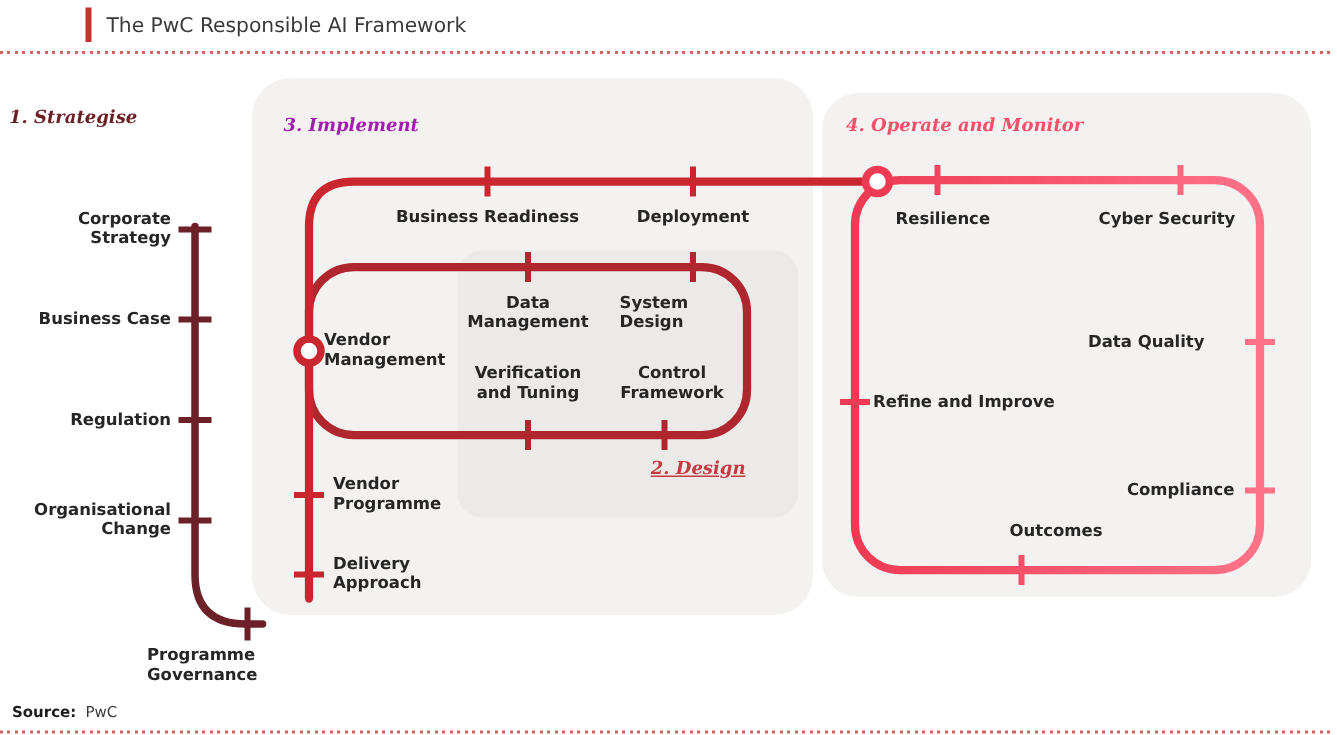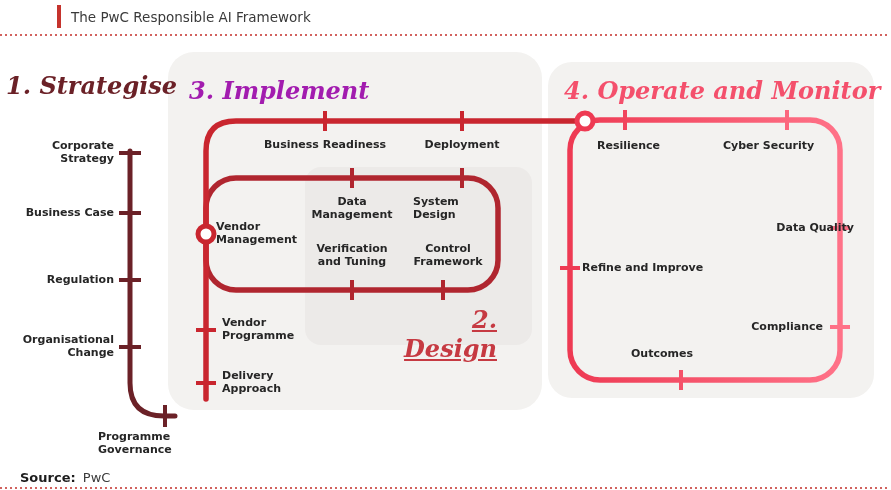--- a/index.html
+++ b/index.html
@@ -22,7 +22,7 @@
   .heading {
     position: absolute; z-index: 3;
     font-family: "DejaVu Serif", "Liberation Serif", serif;
-    font-style: italic; font-weight: bold; font-size: 24px;
+    font-style: italic; font-weight: bold; font-size: 12px;
   }
   #h-strategise { left: 6px;   top: 71px;  color: #6b2127; }
   #h-implement  { left: 189px; top: 76px;  color: #a21caf; }

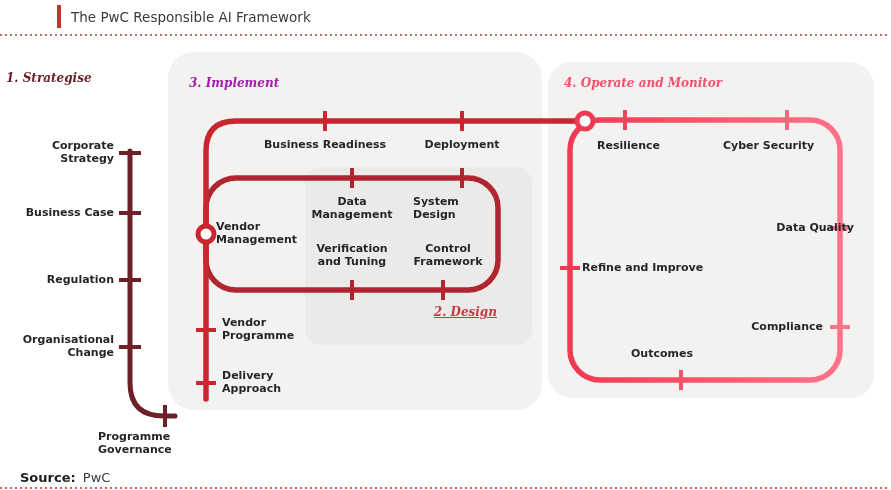--- a/index.html
+++ b/index.html
@@ -124,7 +124,7 @@
 <div class="lbl" style="left:408px;top:243px;width:80px;text-align:center">Control Framework</div>
 
 <div class="lbl nw" style="left:597px;top:140px">Resilience</div>
-<div class="lbl nw" style="left:723px;top:140px;width:110px;text-align:left">Cyber Security</div>
+<div class="lbl nw" style="left:723px;top:140px;width:110px;text-align:center">Cyber Security</div>
 <div class="lbl nw" style="left:754px;top:222px;width:100px;text-align:right">Data Quality</div>
 <div class="lbl nw" style="left:582px;top:262px">Refine and Improve</div>
 <div class="lbl nw" style="left:723px;top:321px;width:100px;text-align:right">Compliance</div>

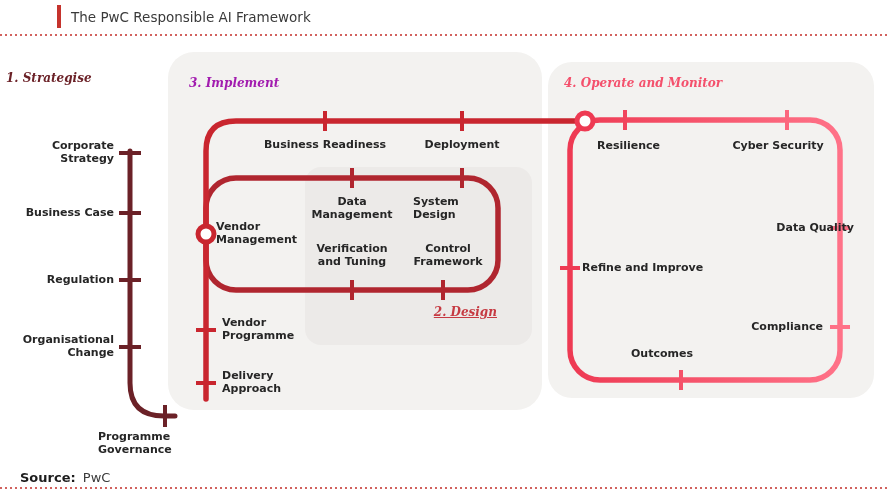--- a/index.html
+++ b/index.html
@@ -125,7 +125,7 @@
 
 <div class="lbl nw" style="left:597px;top:140px">Resilience</div>
 <div class="lbl nw" style="left:723px;top:140px;width:110px;text-align:center">Cyber Security</div>
-<div class="lbl nw" style="left:754px;top:222px;width:100px;text-align:right">Data Quality</div>
+<div class="lbl nw" style="left:703px;top:222px;width:100px;text-align:right">Data Quality</div>
 <div class="lbl nw" style="left:582px;top:262px">Refine and Improve</div>
 <div class="lbl nw" style="left:723px;top:321px;width:100px;text-align:right">Compliance</div>
 <div class="lbl nw" style="left:631px;top:348px;width:100px;text-align:left">Outcomes</div>

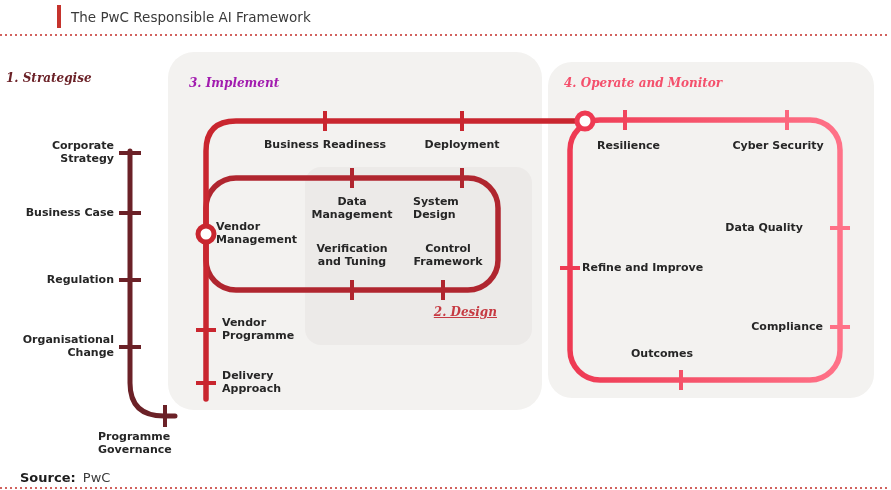--- a/index.html
+++ b/index.html
@@ -128,7 +128,7 @@
 <div class="lbl nw" style="left:703px;top:222px;width:100px;text-align:right">Data Quality</div>
 <div class="lbl nw" style="left:582px;top:262px">Refine and Improve</div>
 <div class="lbl nw" style="left:723px;top:321px;width:100px;text-align:right">Compliance</div>
-<div class="lbl nw" style="left:631px;top:348px;width:100px;text-align:left">Outcomes</div>
+<div class="lbl nw" style="left:654px;top:348px;width:100px;text-align:center">Outcomes</div>
 
 <div id="source-line">
   <span class="key">Source:</span>

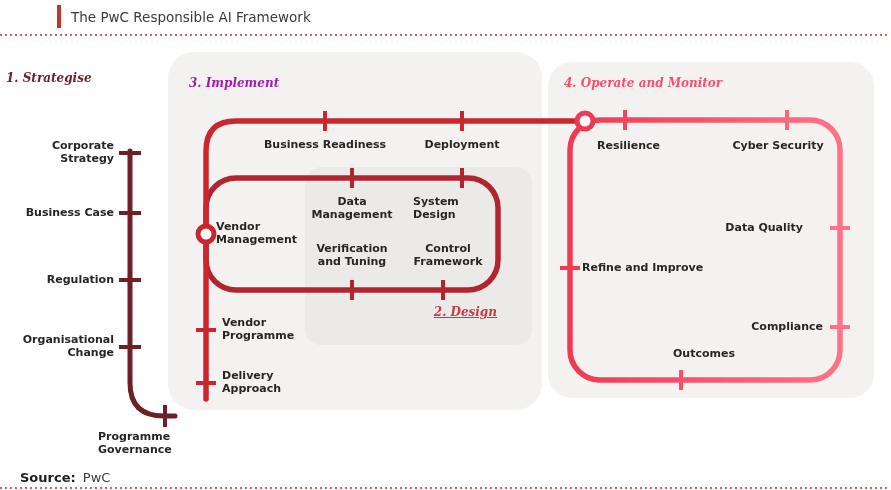--- a/index.html
+++ b/index.html
@@ -39,7 +39,7 @@
   #accent-bar { position: absolute; left: 57px; top: 5px; width: 4px; height: 23px; background: #c5332d; z-index: 4; }
   #page-title { position: absolute; left: 71px; top: 9px; font-size: 13.5px; color: #3a3a3a; z-index: 4; }
 
-  #source-line { position: absolute; left: 20px; top: 470px; font-size: 13px; color: #1c1c1c; z-index: 4; }
+  #source-line { position: absolute; left: 8px; top: 470px; font-size: 10px; color: #1c1c1c; z-index: 4; }
   #source-line .key { font-weight: bold; }
   #source-line .val { font-weight: normal; color: #3a3a3a; margin-left: 3px; }
 </style>

